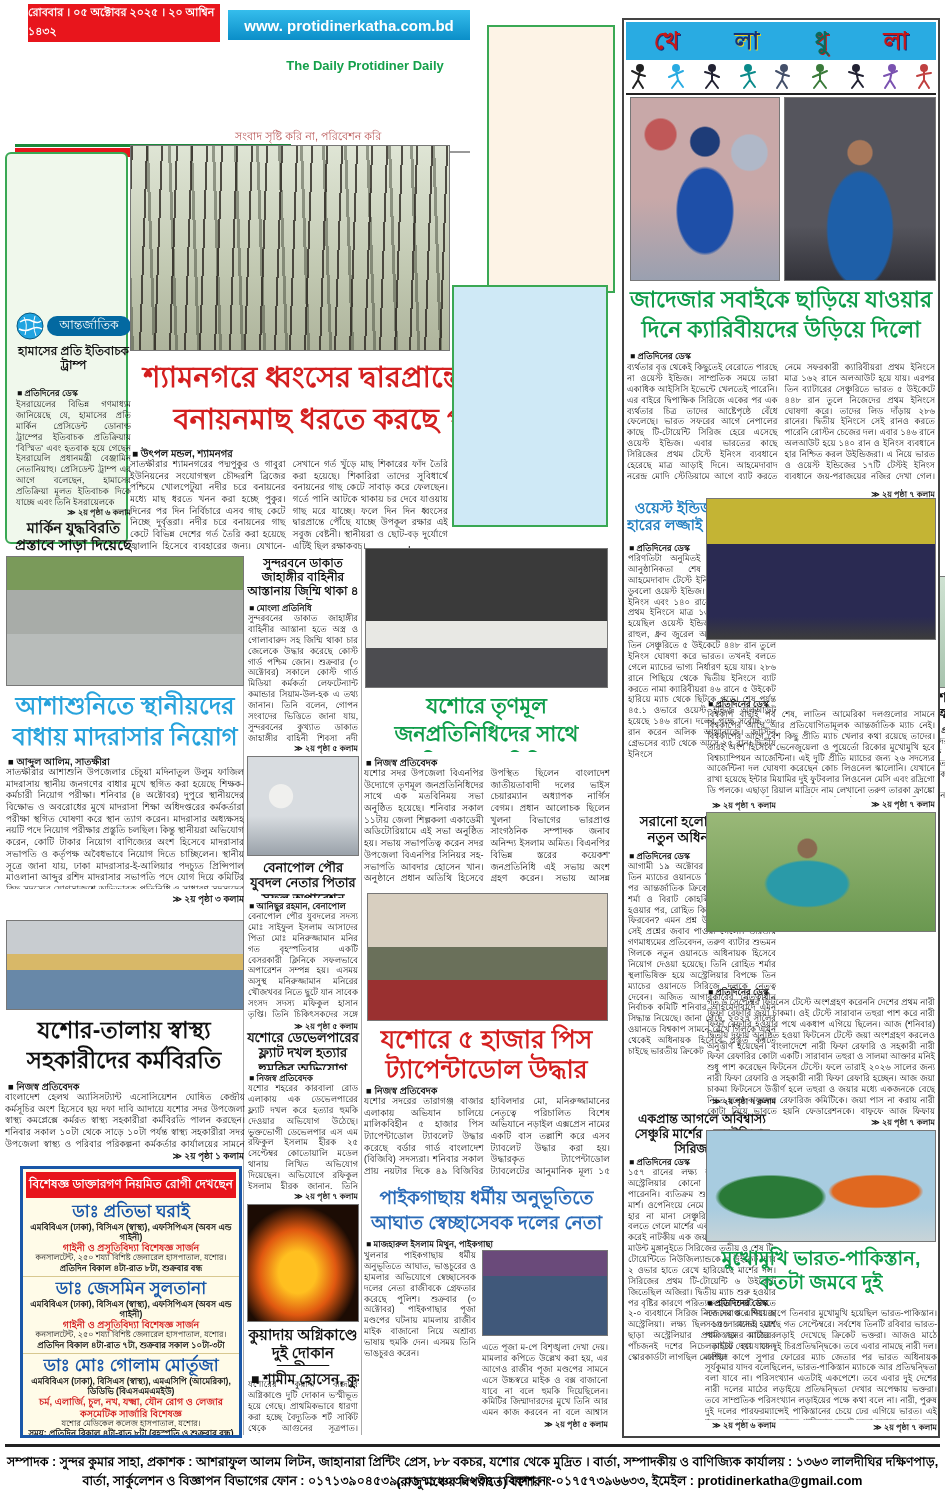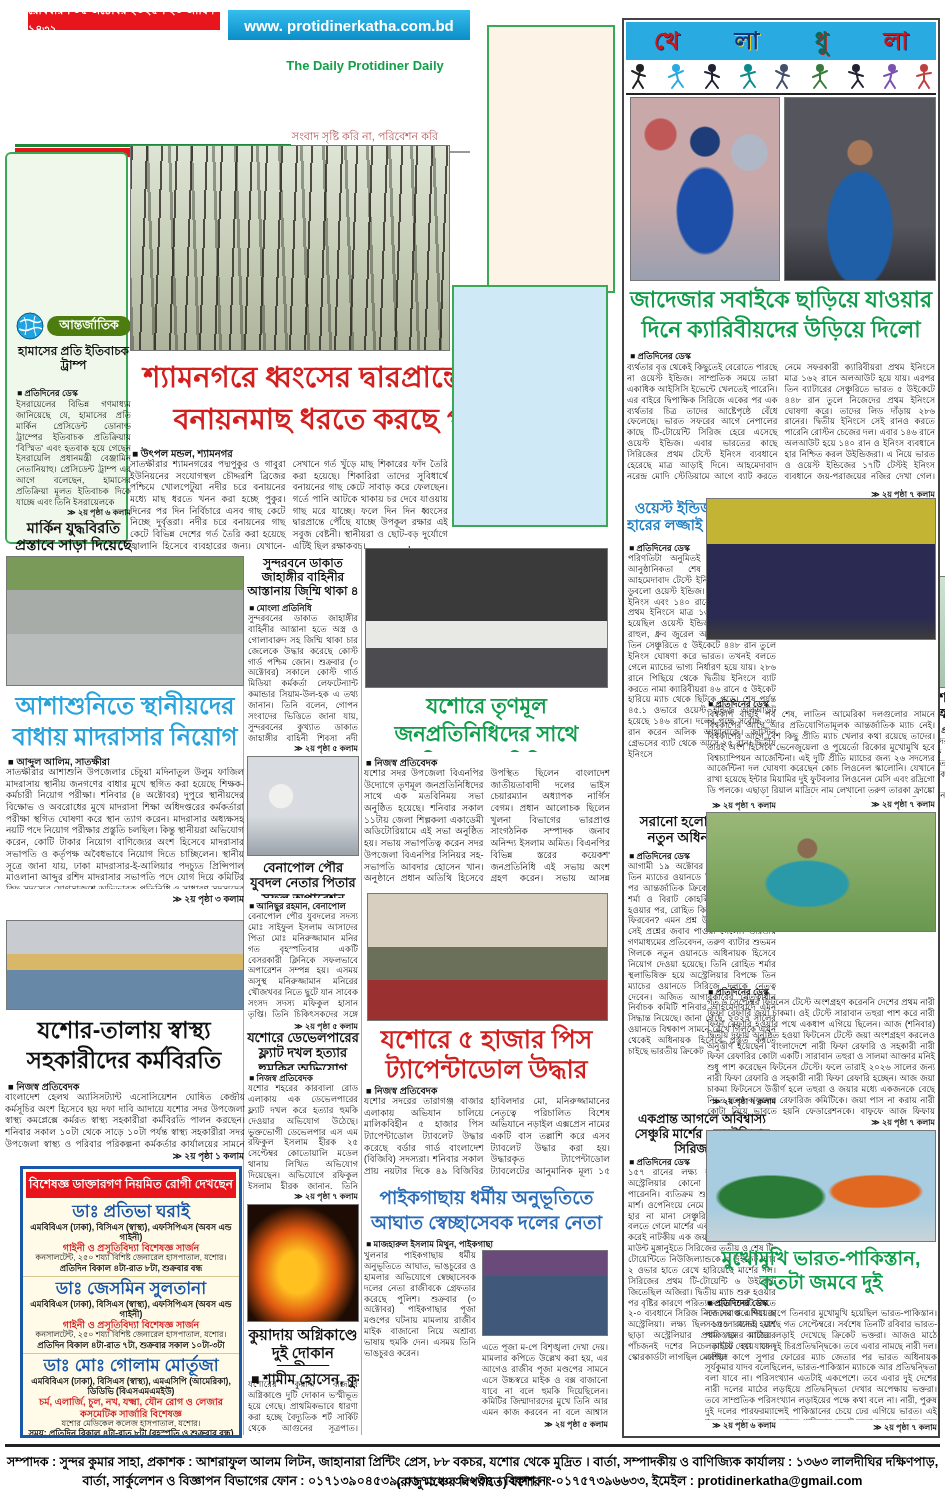--- a/index.html
+++ b/index.html
@@ -84,7 +84,7 @@
 
 <div id="page">
 
-  <div class="abs date-box" style="left:28px;top:12px;width:192px;height:18px">রোববার । ০৫ অক্টোবর ২০২৫ । ২০ আশ্বিন ১৪৩২</div>
+  <div class="abs date-box" style="left:28px;top:4px;width:192px;height:38px">রোববার । ০৫ অক্টোবর ২০২৫ । ২০ আশ্বিন ১৪৩২</div>
   <div class="abs url-box" style="left:228px;top:10px;width:242px;height:30px">www. protidinerkatha.com.bd</div>
   <div class="abs masthead-en" style="left:235px;top:58px;width:260px">The Daily Protidiner Daily</div>
   <div class="abs tagline" style="left:235px;top:128px;width:260px">সংবাদ সৃষ্টি করি না, পরিবেশন করি</div>

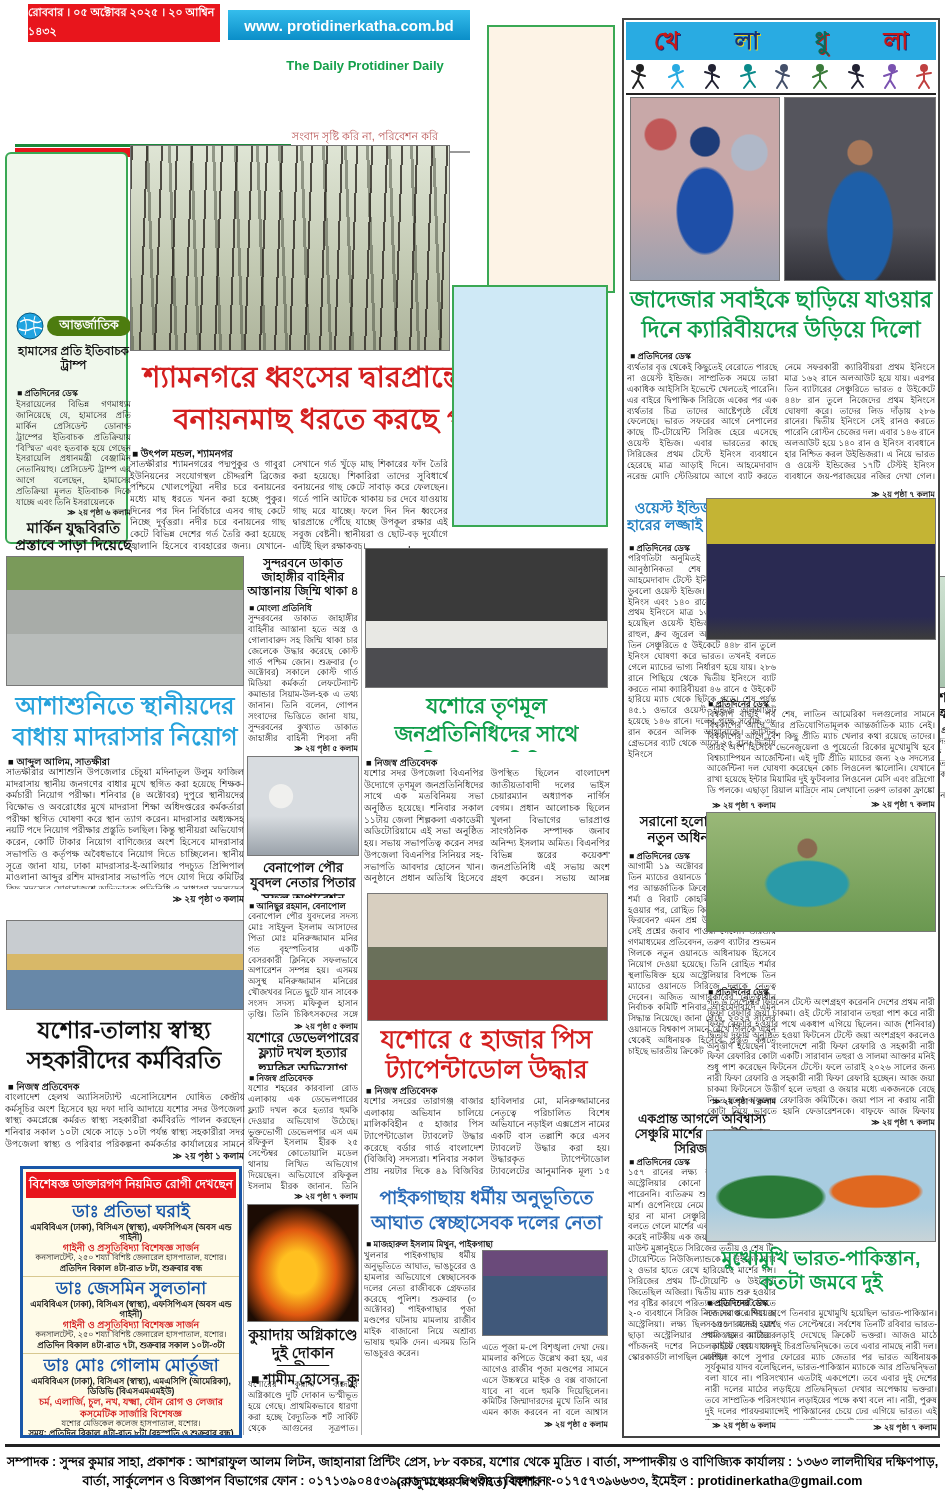--- a/index.html
+++ b/index.html
@@ -22,7 +22,7 @@
   .masthead-en{color:#14a04a;font-size:13px;font-weight:bold;text-align:center}
   .logo{font-size:54px;font-weight:900;text-align:center;letter-spacing:2px;line-height:1;
         font-family:"Liberation Serif",serif}
-  .tagline{color:#b85555;font-size:11px;text-align:center}
+  .tagline{color:#b85555;font-size:11px;}
   .greenline{background:#1b8a3c}.redbar{background:#e8151c}
   .intl-box{border:2px solid #3aa854;border-radius:6px;background:#f0f8ec}
   .intl-badge{background:#4d7c0f;border-radius:10px;color:#fff;font-size:12.5px;font-weight:bold;

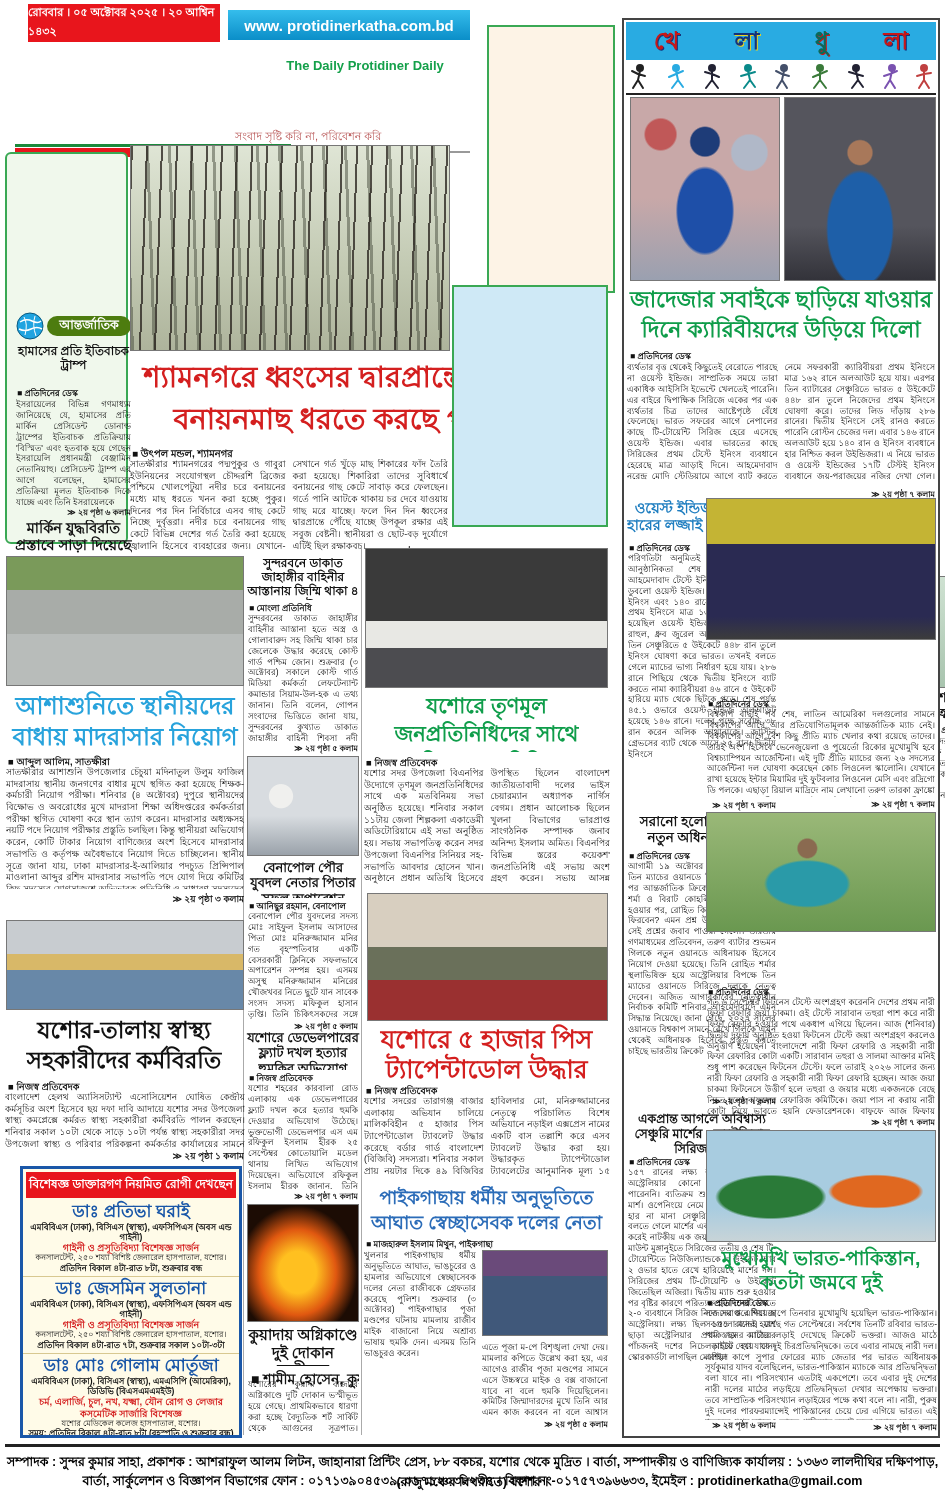--- a/index.html
+++ b/index.html
@@ -25,7 +25,7 @@
   .tagline{color:#b85555;font-size:11px;}
   .greenline{background:#1b8a3c}.redbar{background:#e8151c}
   .intl-box{border:2px solid #3aa854;border-radius:6px;background:#f0f8ec}
-  .intl-badge{background:#4d7c0f;border-radius:10px;color:#fff;font-size:12.5px;font-weight:bold;
+  .intl-badge{background:#0369a1;border-radius:10px;color:#fff;font-size:12.5px;font-weight:normal;
               display:flex;align-items:center;justify-content:center}
   .steer-box{border:2px solid #3aa854;background:#fdf3e6}
   .vgf-box{border:2px solid #3aa854;background:#cfe9f6}

